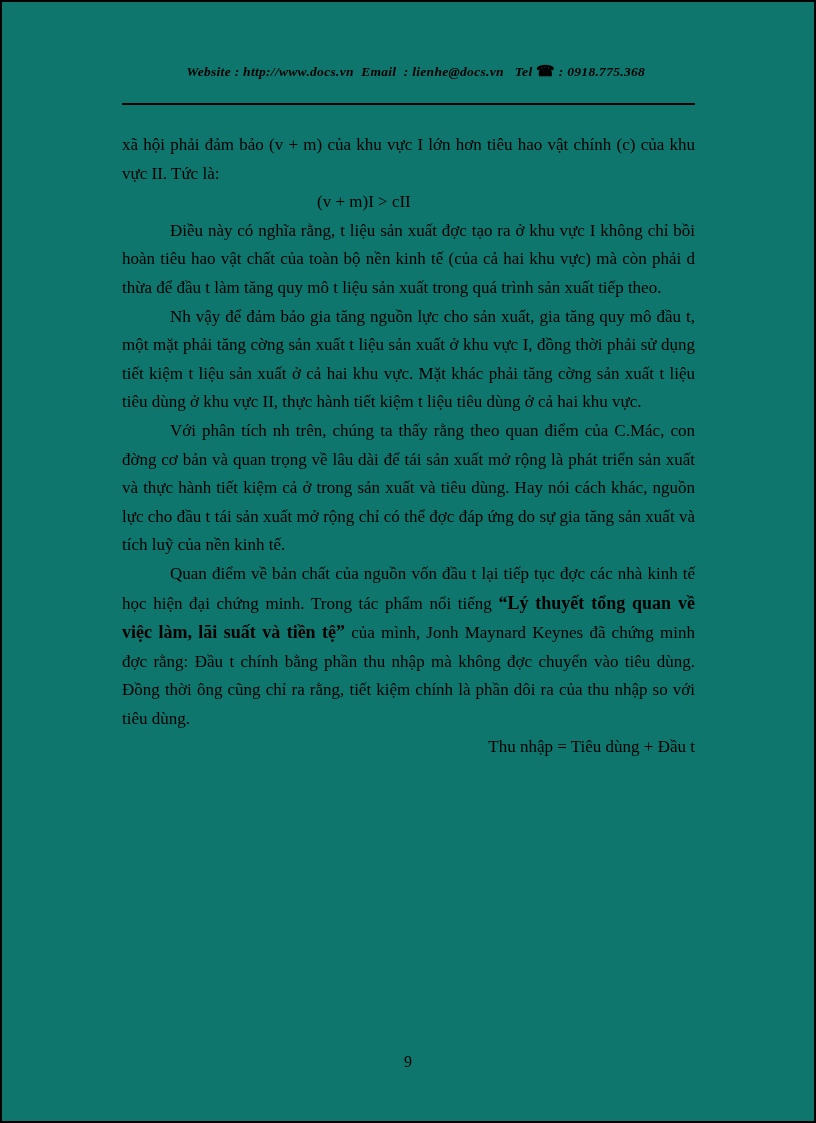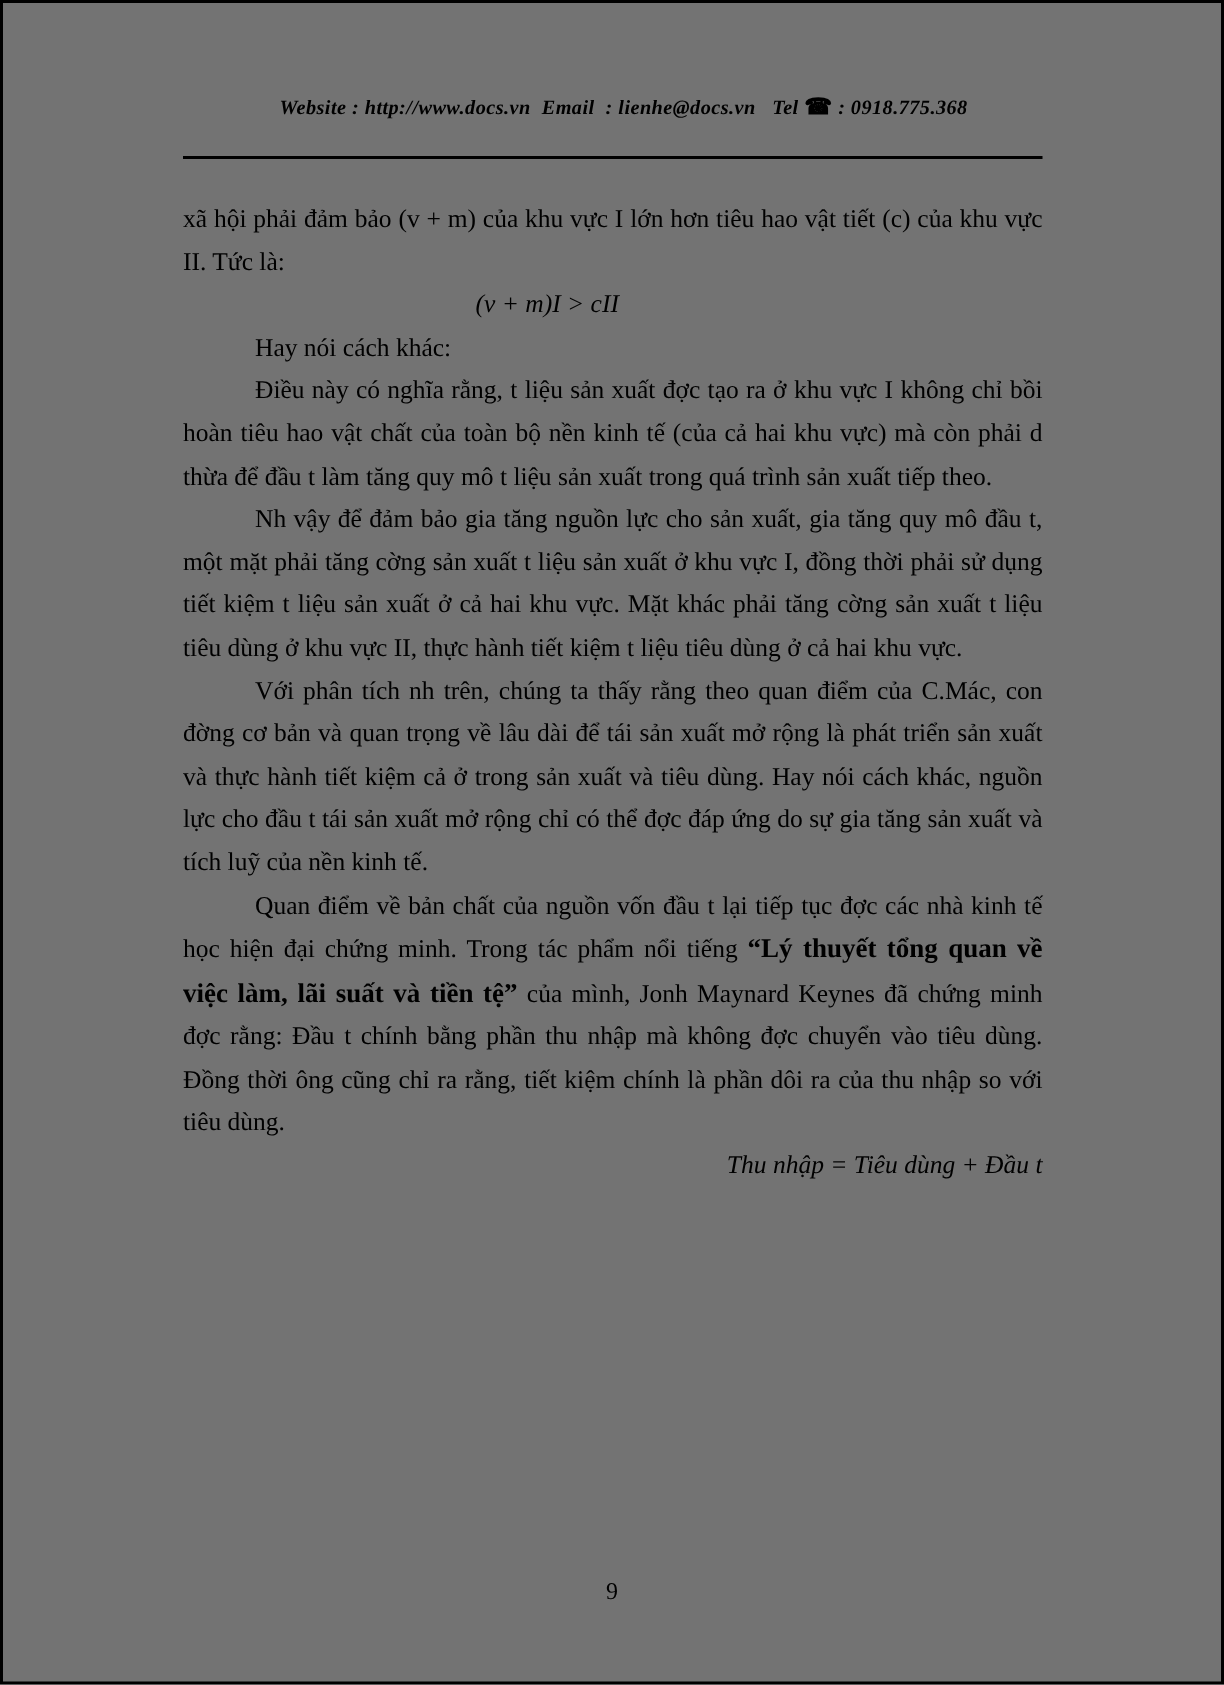--- a/index.html
+++ b/index.html
@@ -13,7 +13,7 @@
     width: 816px;
     height: 1123px;
     margin: 0 auto;
-    background: #737373;
+    background: #0f766e;
     box-sizing: border-box;
     border: 2px solid #000000;
     overflow: hidden;

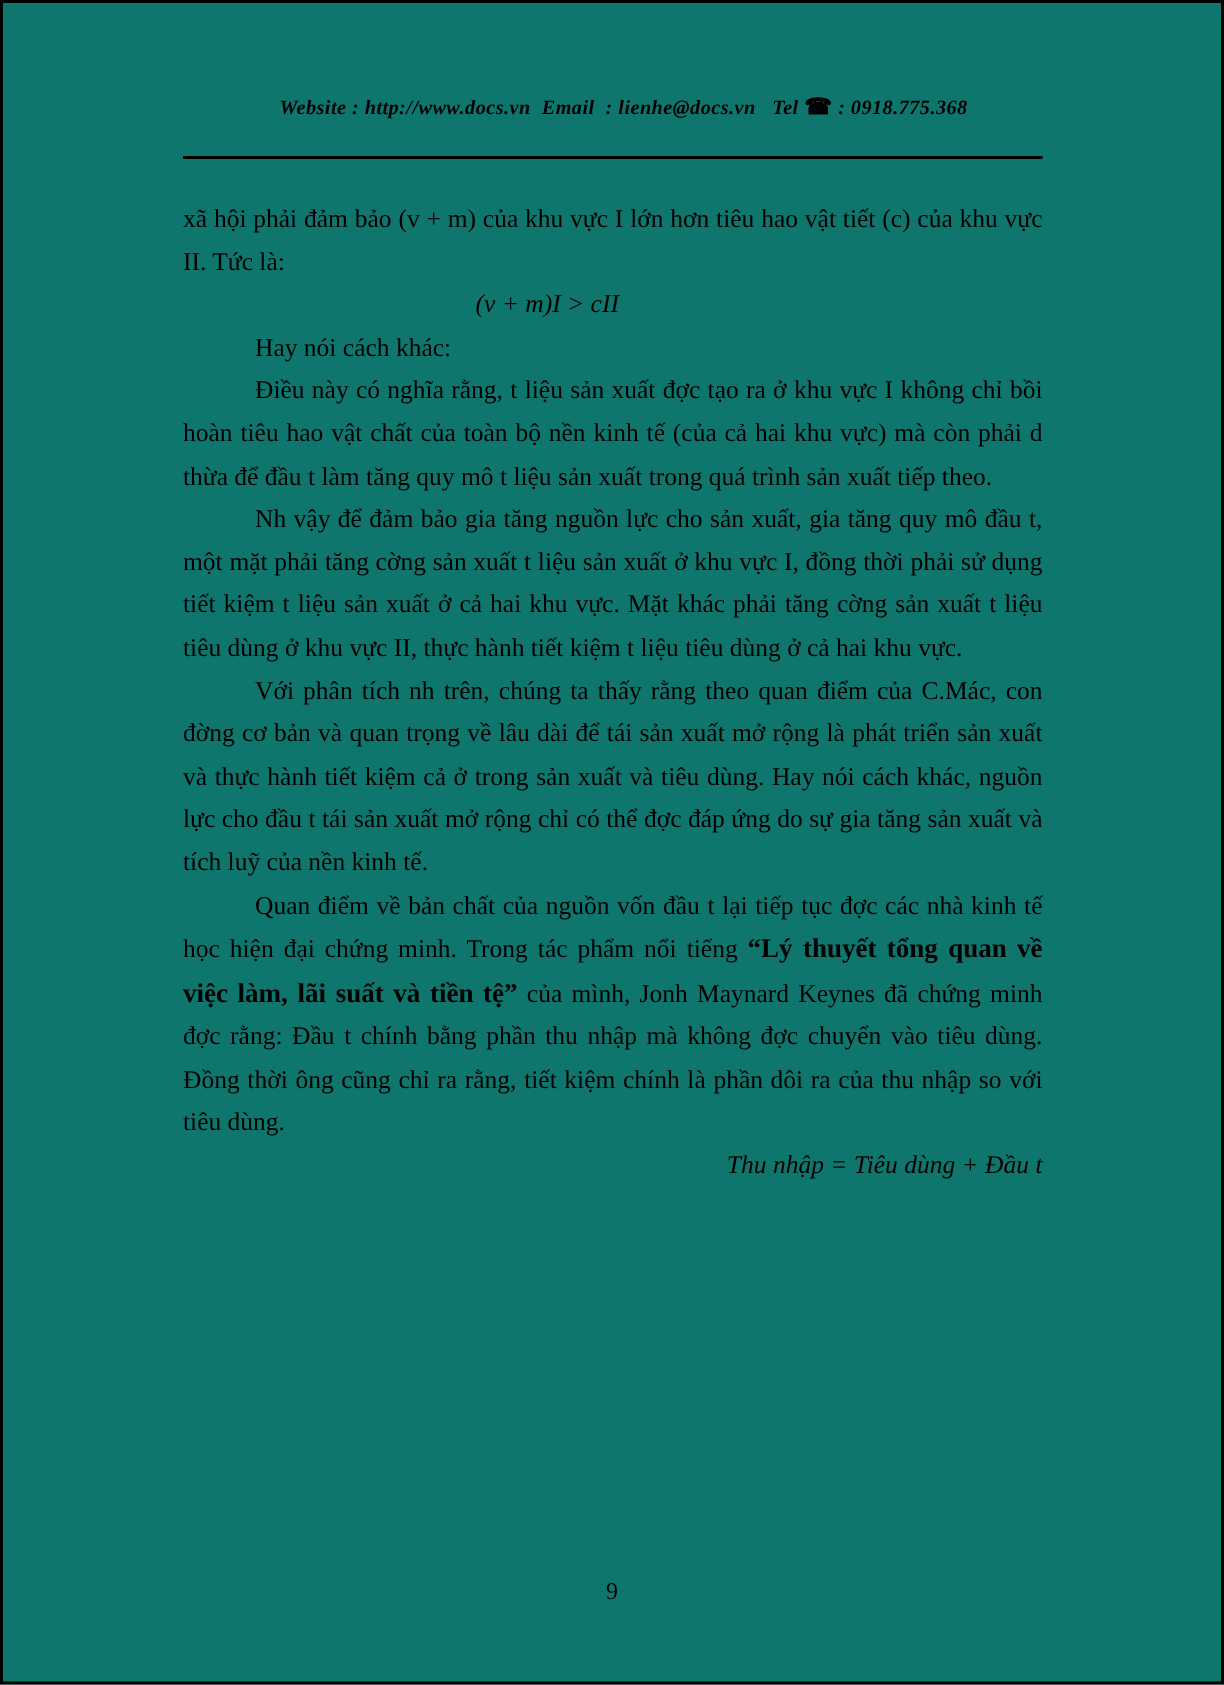--- a/index.html
+++ b/index.html
@@ -80,7 +80,7 @@
   </div>
 
   <div class="content">
-    <p class="para first">xã hội phải đảm bảo (v + m) của khu vực I lớn hơn tiêu hao vật tiết (c) của khu vực II. Tức là:</p>
+    <p class="para first">xã hội phải đảm bảo (v + m) của khu vực I lớn hơn tiêu hao vật chính (c) của khu vực II. Tức là:</p>
     <p class="formula f1">(v + m)I &gt; cII</p>
     <p class="para">Hay nói cách khác:</p>
     <p class="para">Điều này có nghĩa rằng, t liệu sản xuất đợc tạo ra ở khu vực I không chỉ bồi hoàn tiêu hao vật chất của toàn bộ nền kinh tế (của cả hai khu vực) mà còn phải d thừa để đầu t làm tăng quy mô t liệu sản xuất trong quá trình sản xuất tiếp theo.</p>

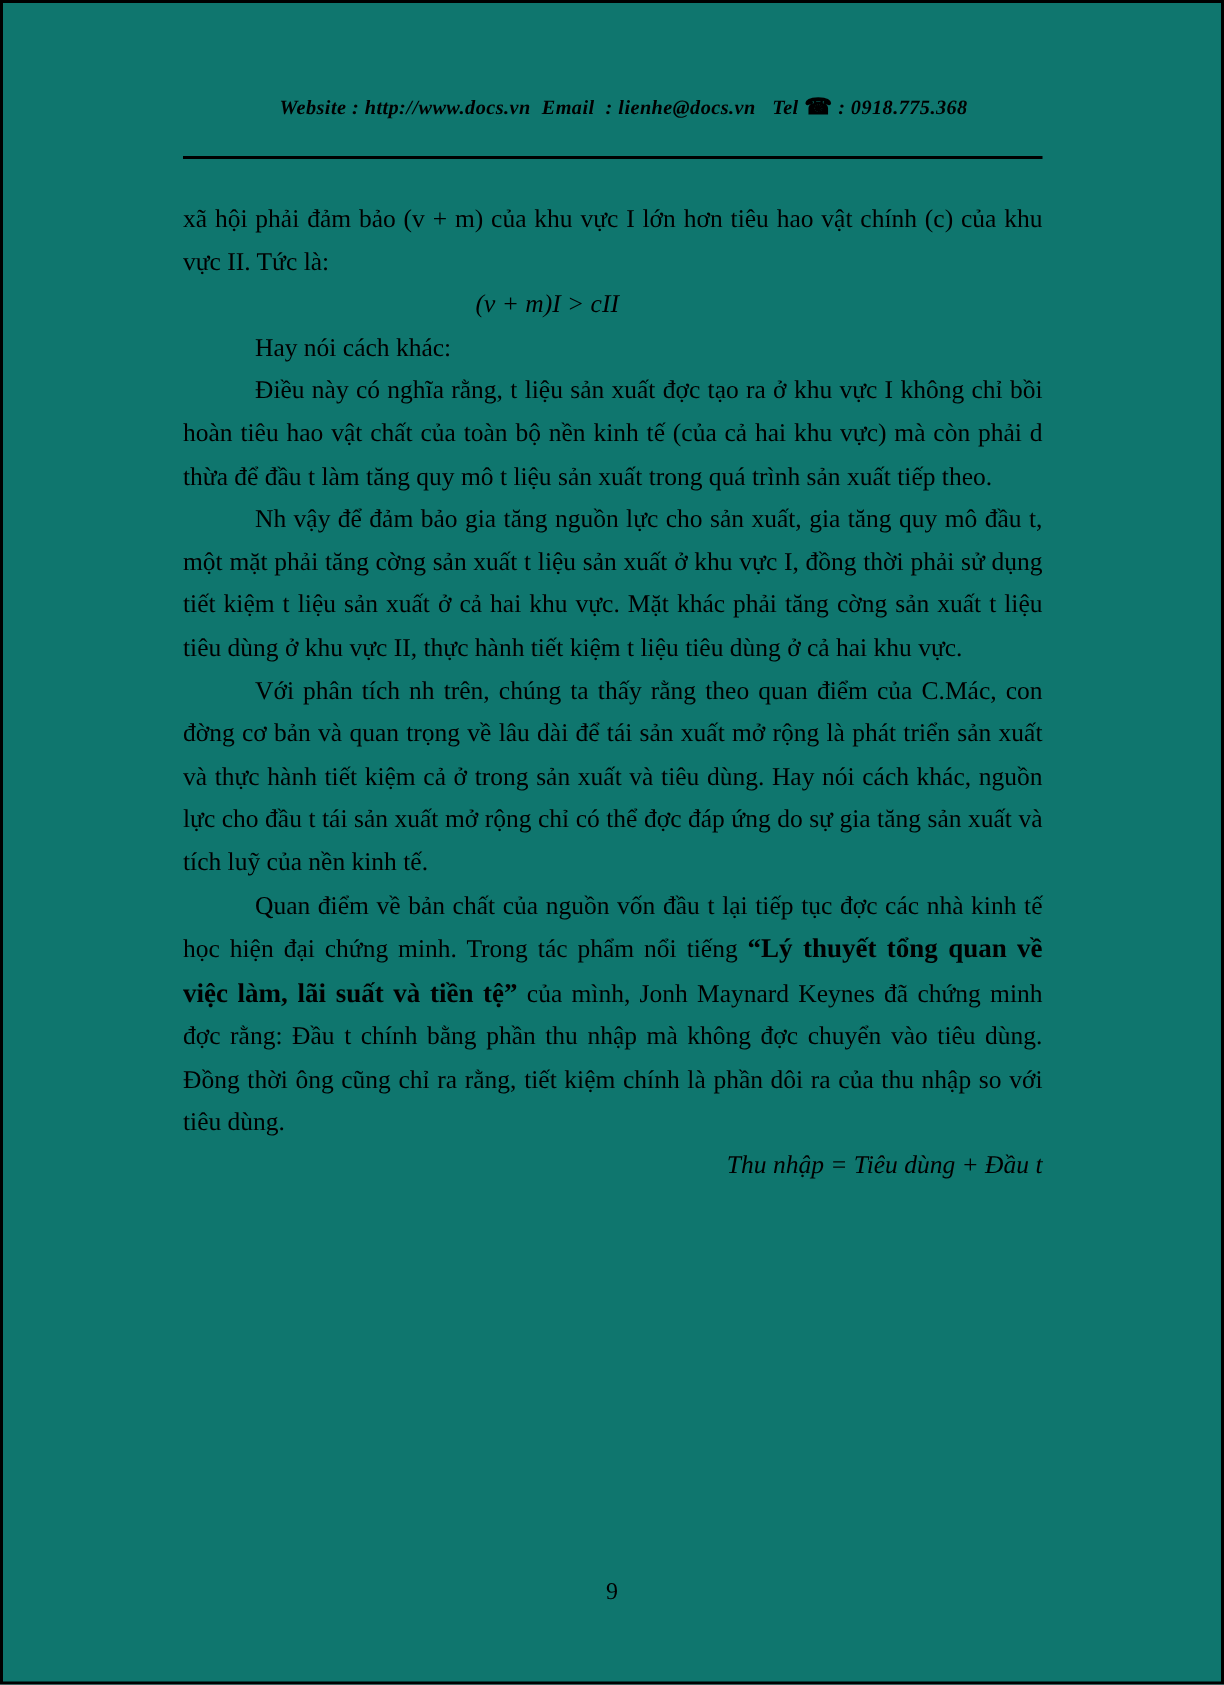--- a/index.html
+++ b/index.html
@@ -52,7 +52,6 @@
     margin: 0;
     text-align: left;
     text-indent: 0;
-    font-style: italic;
   }
   .formula.f1, .formula.f2 { padding-left: 195px; }
   .formula.f3 { padding-left: 145px; }

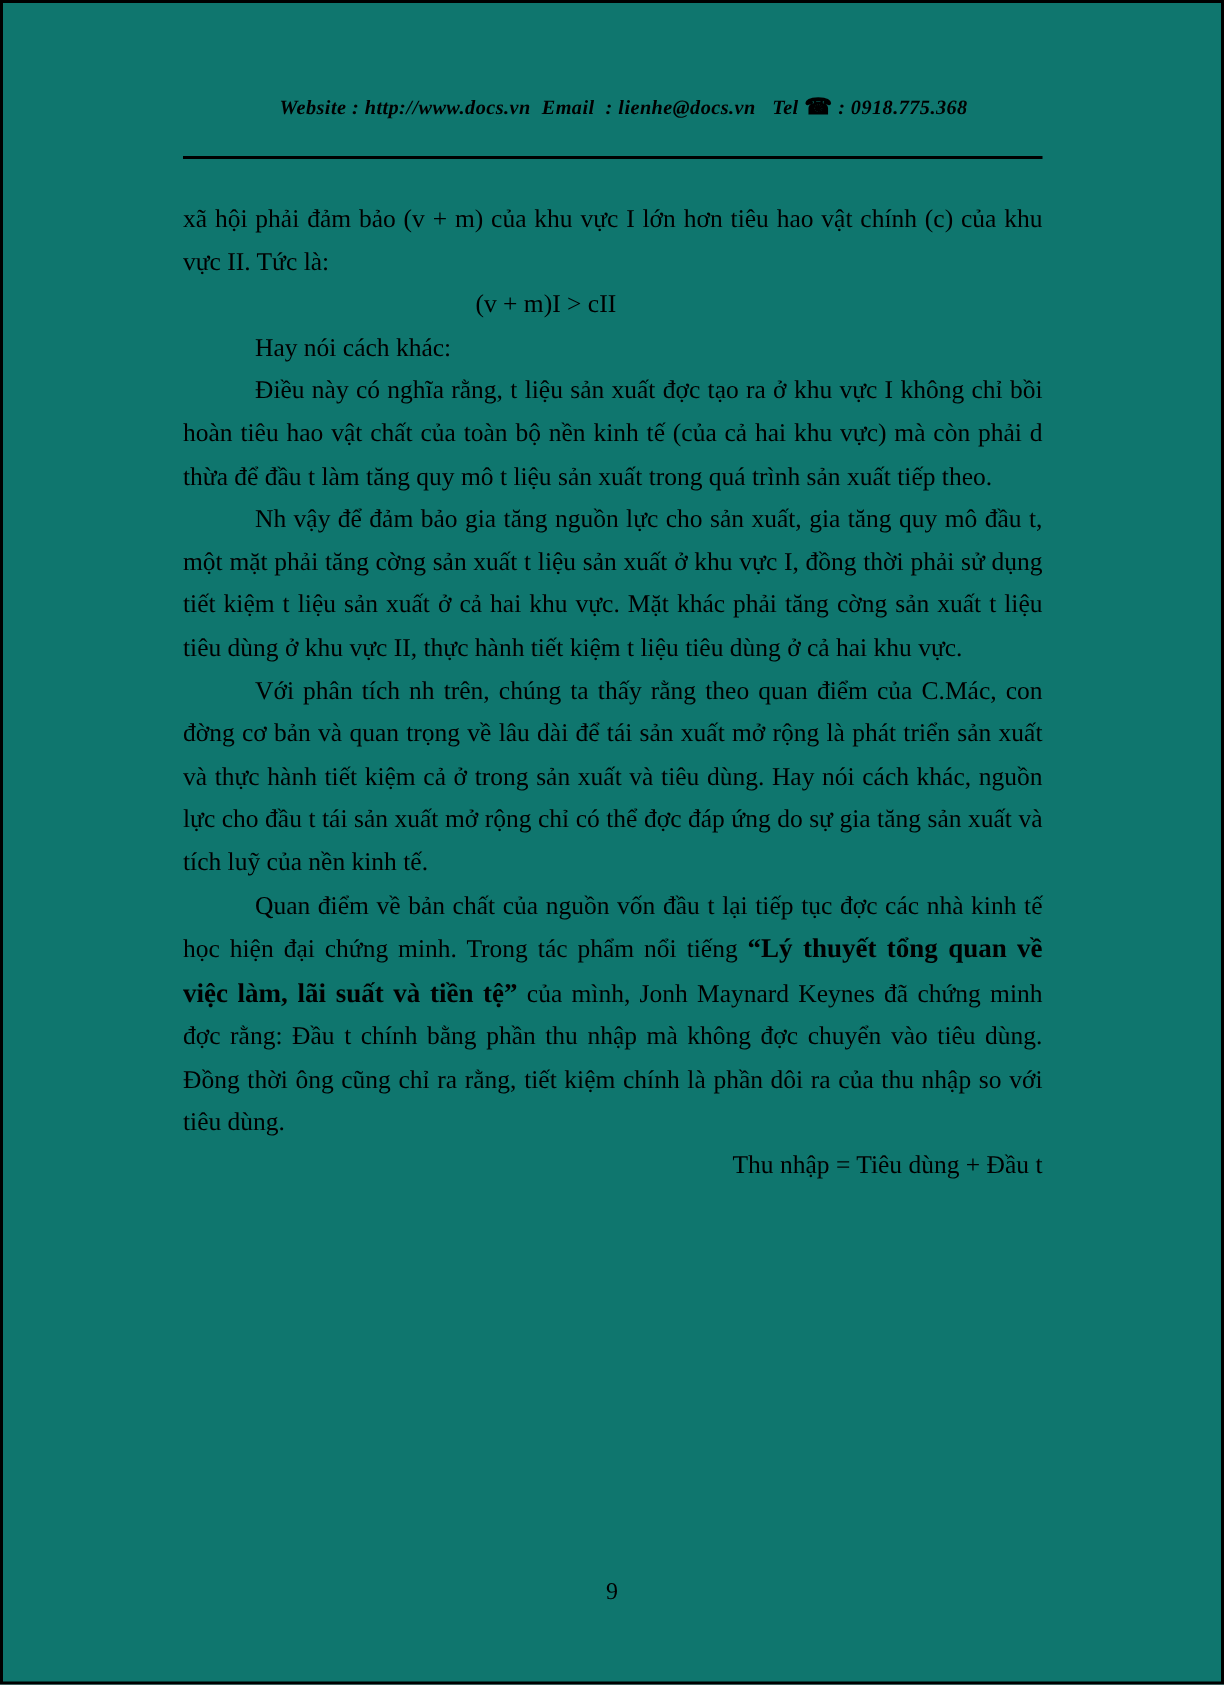--- a/index.html
+++ b/index.html
@@ -81,7 +81,6 @@
   <div class="content">
     <p class="para first">xã hội phải đảm bảo (v + m) của khu vực I lớn hơn tiêu hao vật chính (c) của khu vực II. Tức là:</p>
     <p class="formula f1">(v + m)I &gt; cII</p>
-    <p class="para">Hay nói cách khác:</p>
     <p class="para">Điều này có nghĩa rằng, t liệu sản xuất đợc tạo ra ở khu vực I không chỉ bồi hoàn tiêu hao vật chất của toàn bộ nền kinh tế (của cả hai khu vực) mà còn phải d thừa để đầu t làm tăng quy mô t liệu sản xuất trong quá trình sản xuất tiếp theo.</p>
     <p class="para">Nh vậy để đảm bảo gia tăng nguồn lực cho sản xuất, gia tăng quy mô đầu t, một mặt phải tăng cờng sản xuất t liệu sản xuất ở khu vực I, đồng thời phải sử dụng tiết kiệm t liệu sản xuất ở cả hai khu vực. Mặt khác phải tăng cờng sản xuất t liệu tiêu dùng ở khu vực II, thực hành tiết kiệm t liệu tiêu dùng ở cả hai khu vực.</p>
     <p class="para">Với phân tích nh trên, chúng ta thấy rằng theo quan điểm của C.Mác, con đờng cơ bản và quan trọng về lâu dài để tái sản xuất mở rộng là phát triển sản xuất và thực hành tiết kiệm cả ở trong sản xuất và tiêu dùng. Hay nói cách khác, nguồn lực cho đầu t tái sản xuất mở rộng chỉ có thể đợc đáp ứng do sự gia tăng sản xuất và tích luỹ của nền kinh tế.</p>

